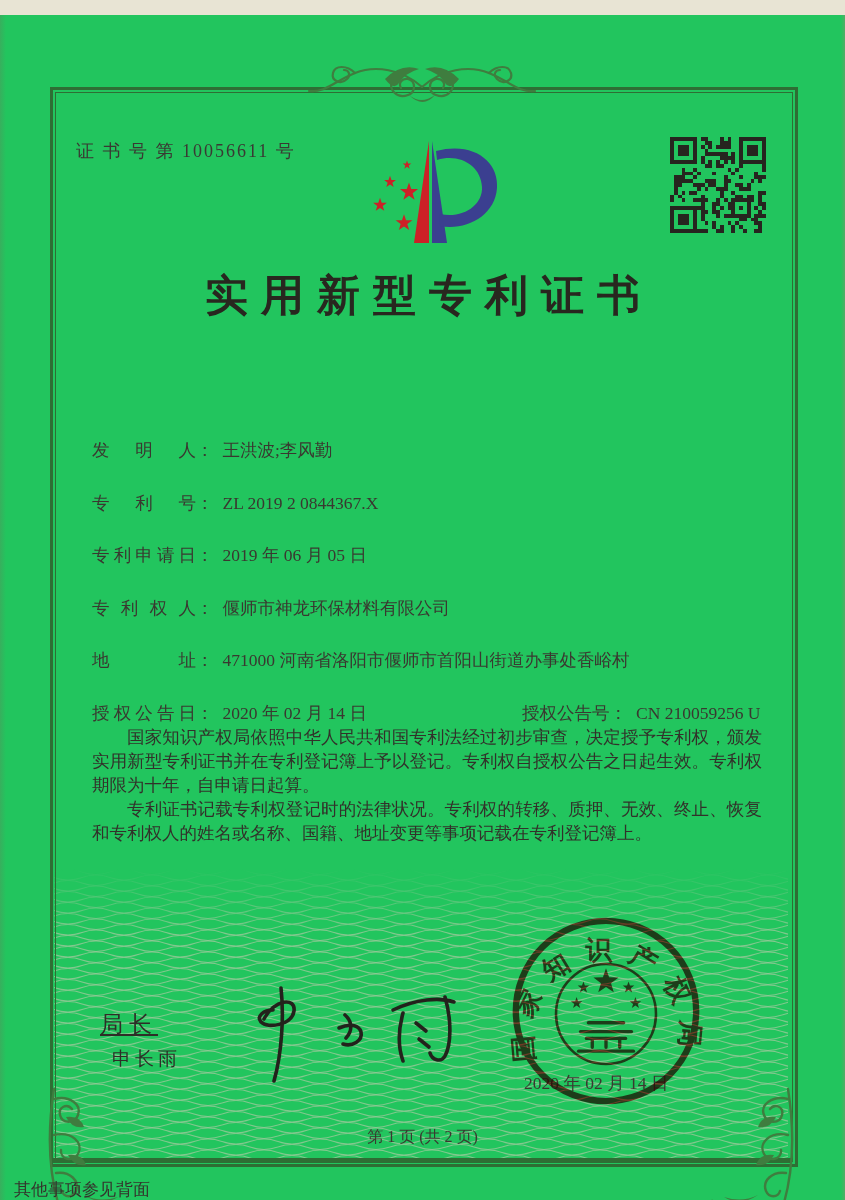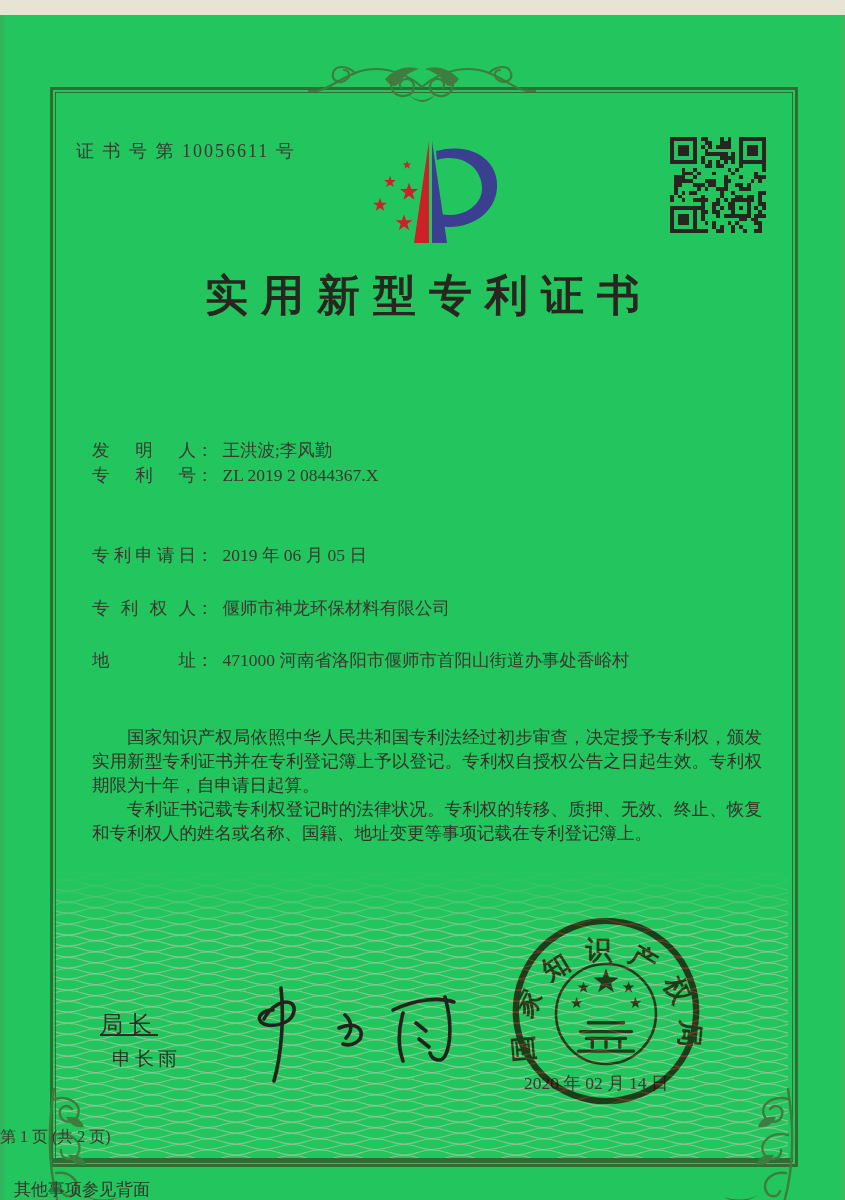--- a/index.html
+++ b/index.html
@@ -44,7 +44,7 @@
     -moz-text-align-last:justify;vertical-align:bottom;}
   .fcolon{display:inline-block;margin-right:9px;}
   .grant-no{position:absolute;left:430px;top:0;}
-  .f0{top:366px;} .f1{top:423px;} .f2{top:448px;} .f3{top:528px;}
+  .f0{top:366px;} .f1{top:423px;} .f2{top:476px;} .f3{top:528px;}
   .f4{top:581px;} .f5{top:633px;} .fgrant{top:686px;}
 
   .paras{position:absolute;left:92px;top:710px;width:670px;font-size:17.5px;

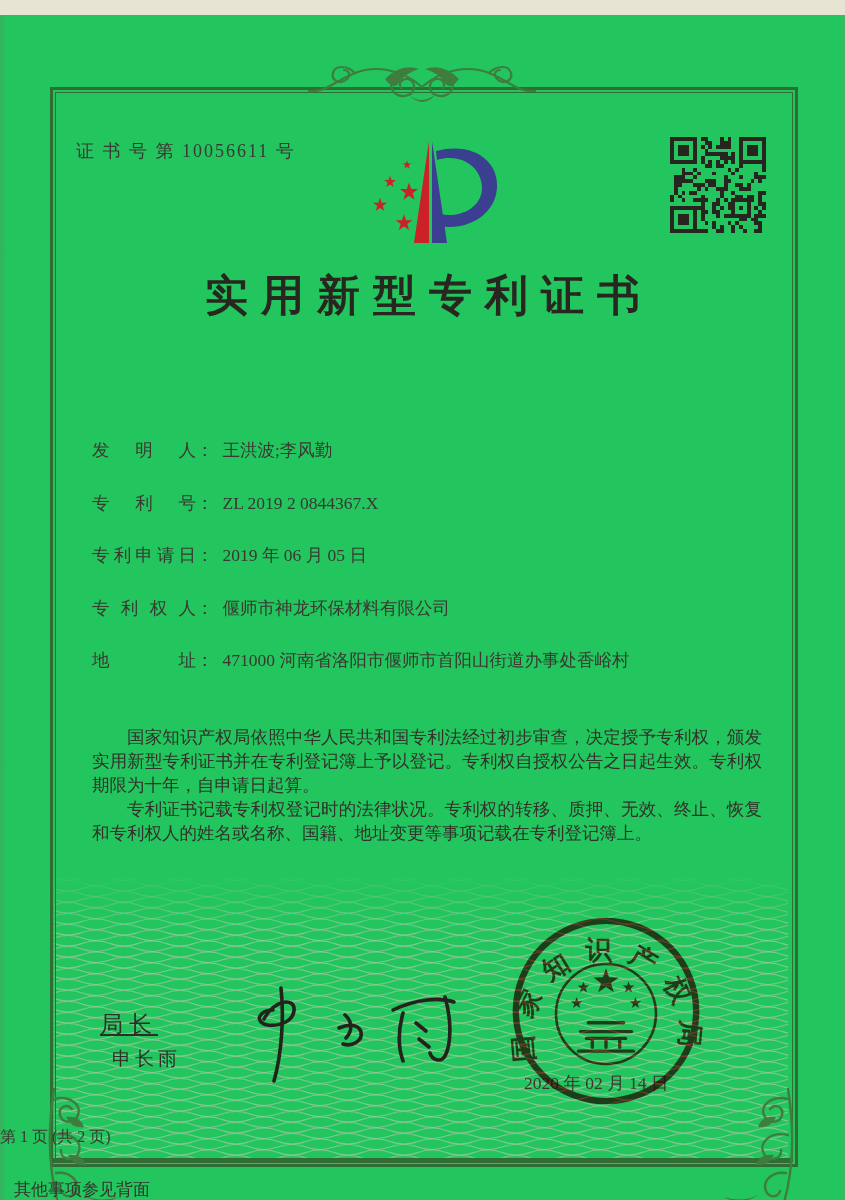--- a/index.html
+++ b/index.html
@@ -455,6 +455,12 @@
   <div class="field f5">
     <span class="flabel">地址</span><span class="fcolon">：</span><span>471000 河南省洛阳市偃师市首阳山街道办事处香峪村</span>
   </div>
+  <div class="field fgrant">
+    <span class="flabel">授权公告日</span><span class="fcolon">：</span><span>2020 年 02 月 14 日</span>
+    <span class="grant-no">
+      <span>授权公告号</span><span class="fcolon">：</span><span>CN 210059256 U</span>
+    </span>
+  </div>
 
   <div class="paras">
     <p>国家知识产权局依照中华人民共和国专利法经过初步审查，决定授予专利权，颁发实用新型专利证书并在专利登记簿上予以登记。专利权自授权公告之日起生效。专利权期限为十年，自申请日起算。</p>

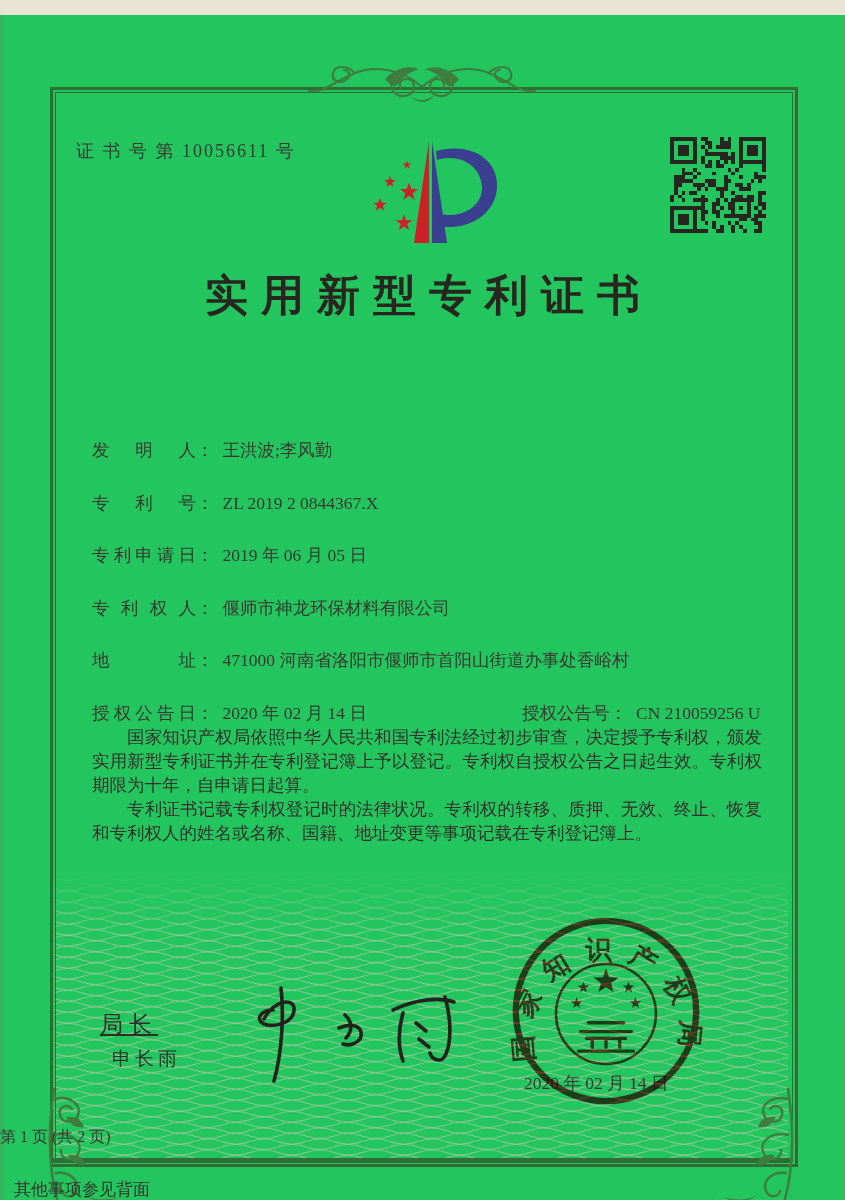--- a/index.html
+++ b/index.html
@@ -58,7 +58,7 @@
   .seal{position:absolute;left:508px;top:898px;opacity:.88;mix-blend-mode:multiply;}
   .seal-date{position:absolute;left:524px;top:1056px;font-size:17.5px;color:#3a3830;white-space:nowrap;}
 
-  .page-num{position:absolute;left:0;top:1112px;width:100%;text-align:left;font-size:16px;color:#3a3830;}
+  .page-num{position:absolute;left:0;top:1112px;width:100%;text-align:center;font-size:16px;color:#3a3830;}
   .back-note{position:absolute;left:0;top:1163px;width:100%;text-align:left;font-size:17px;color:#34332c;padding-left:14px;}
 </style>
 </head>

